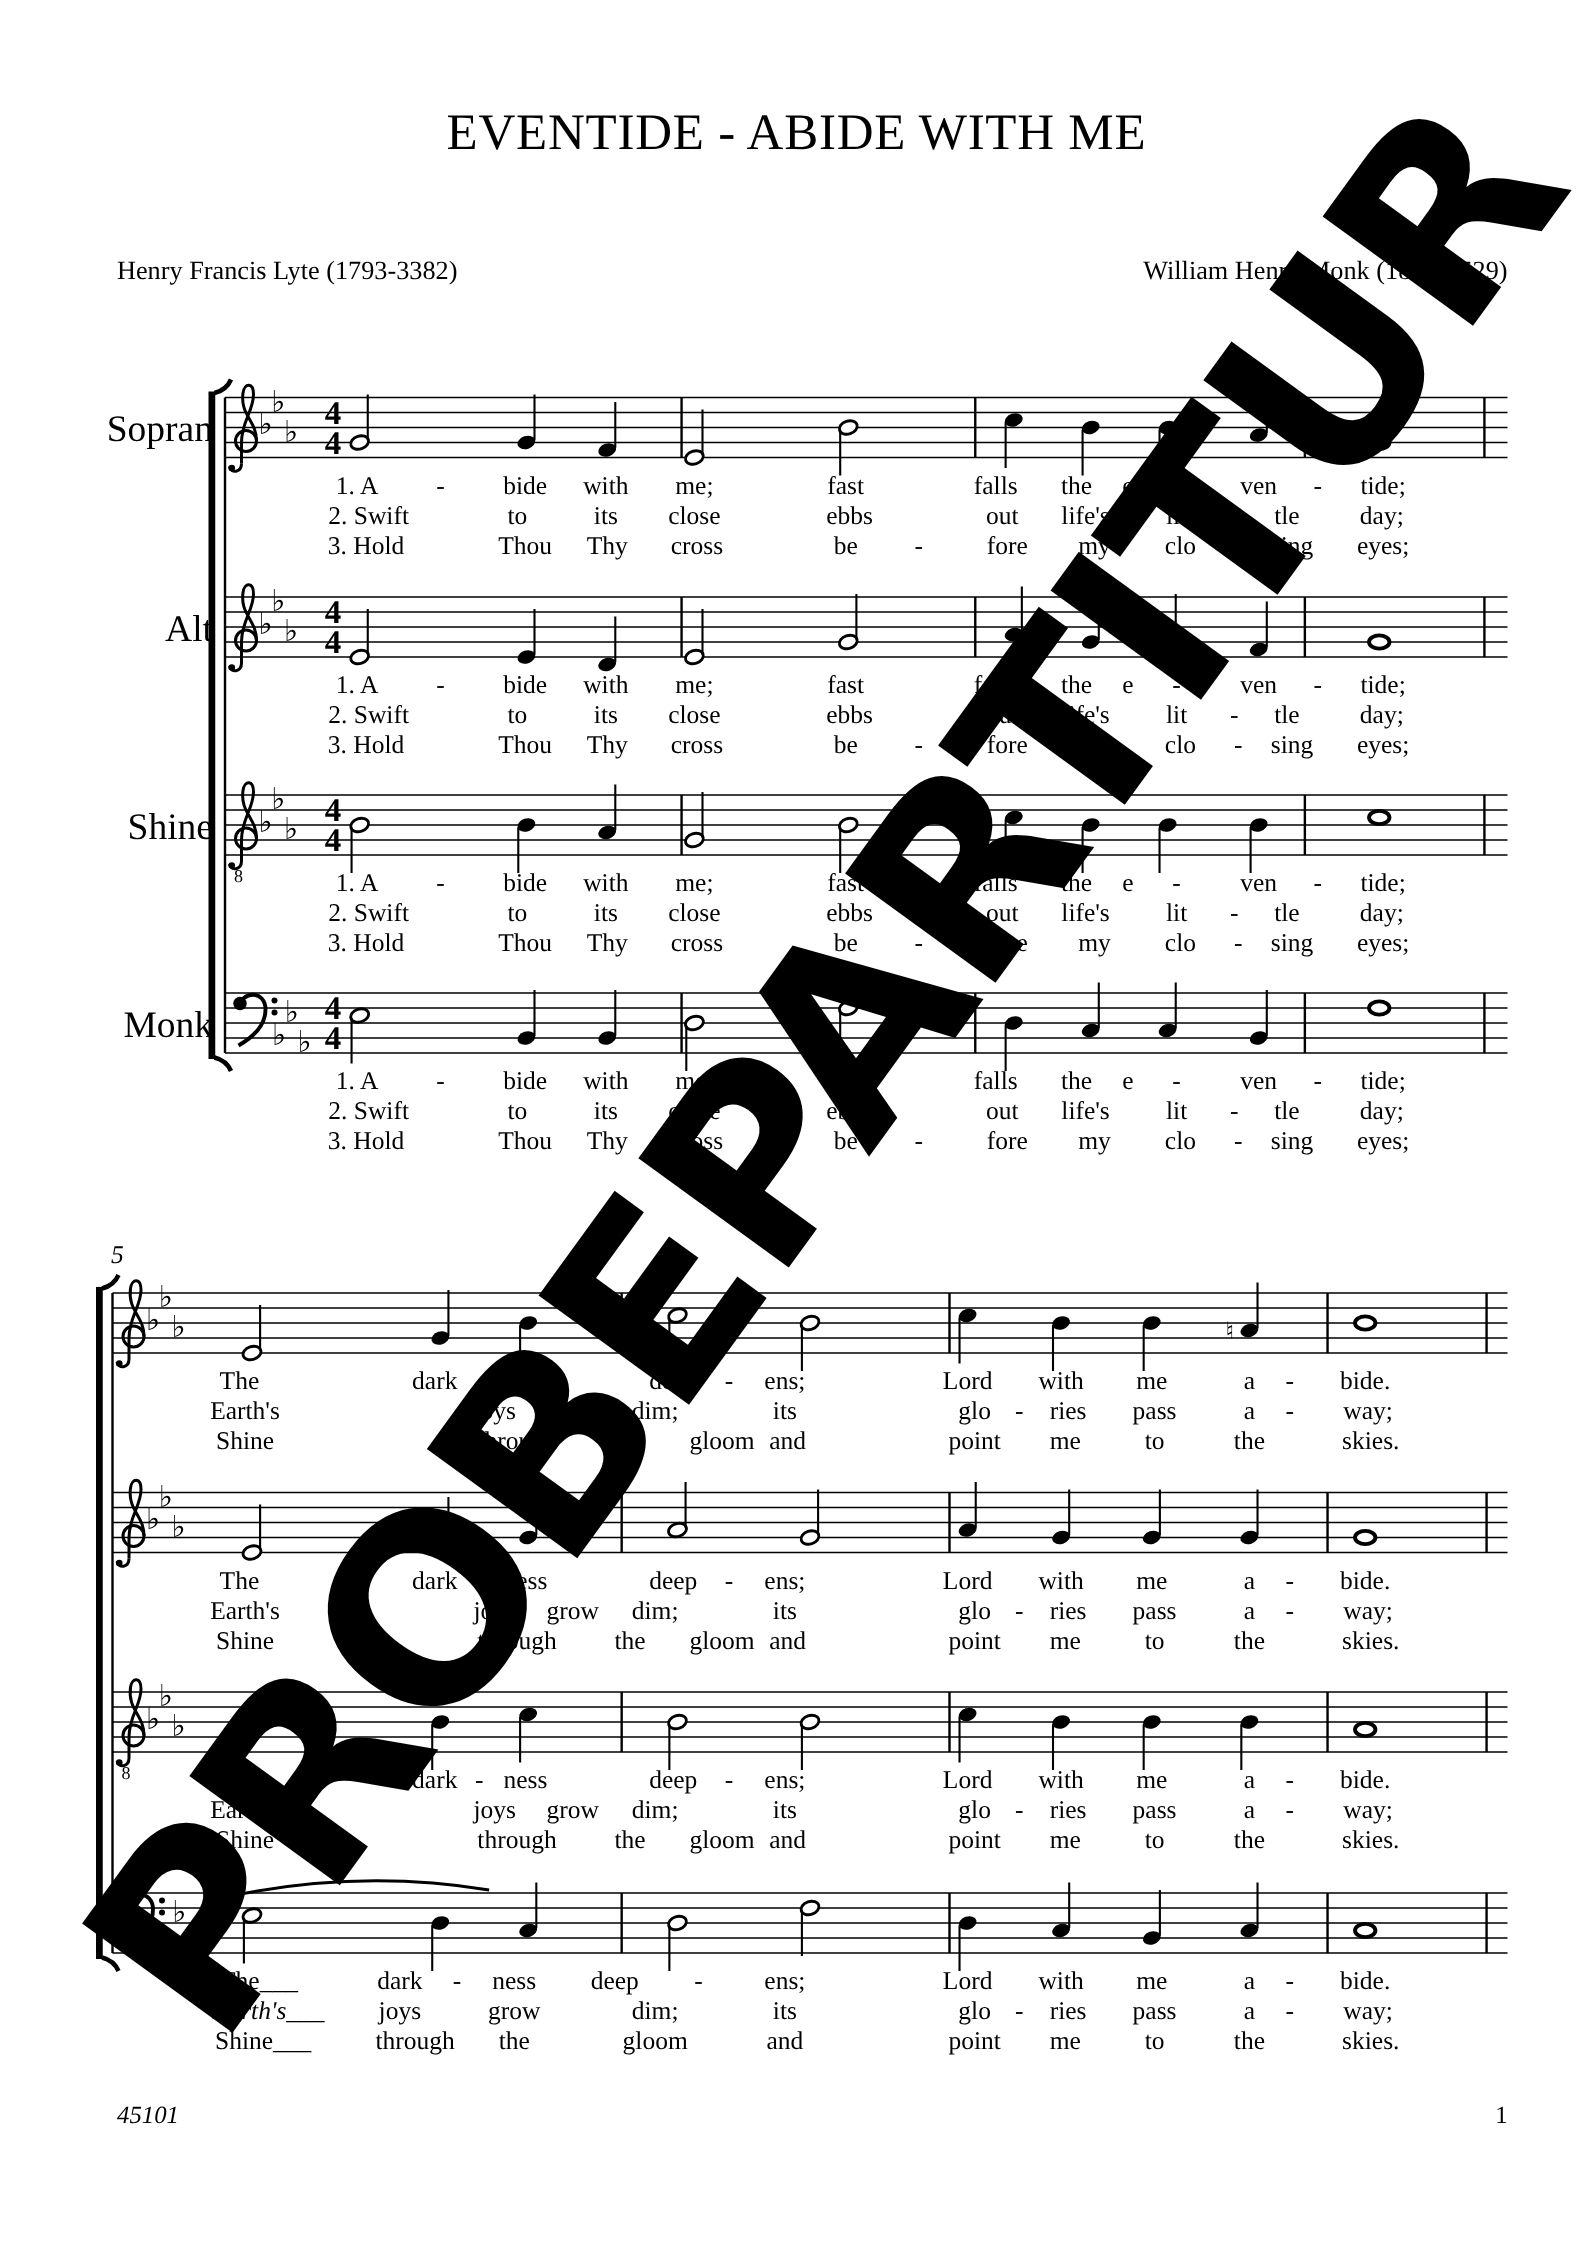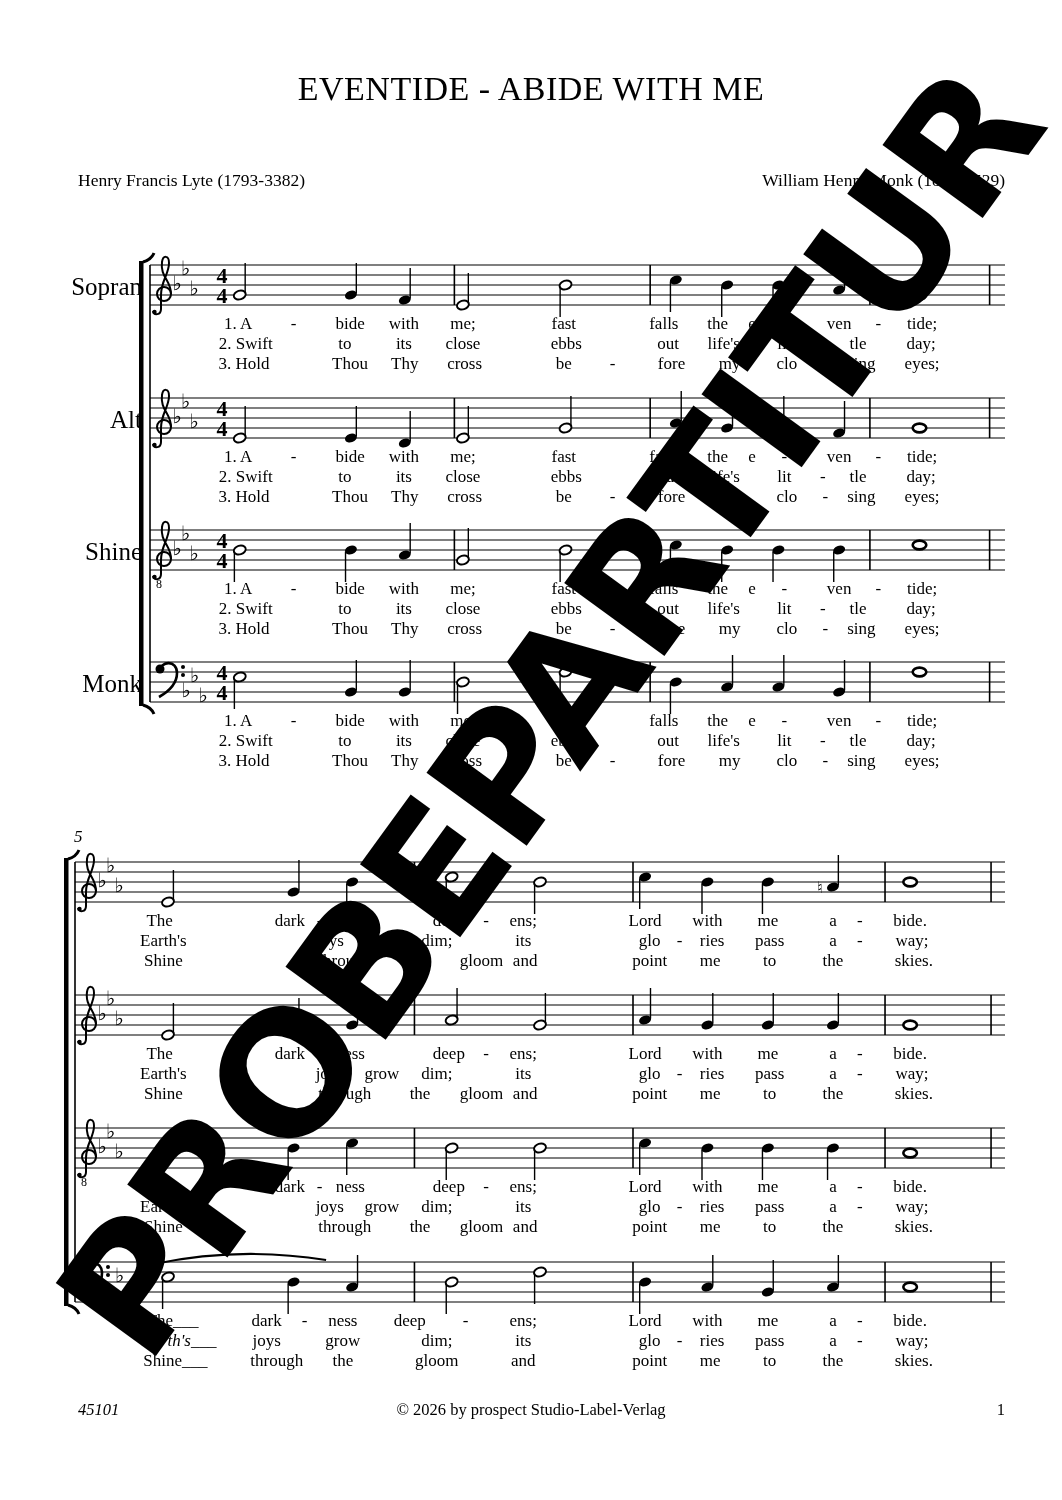--- a/index.html
+++ b/index.html
@@ -684,7 +684,6 @@
     </div>
 
   <div class="footer-left">45101</div>
-  <div class="footer-center">© 2026 by prospect Studio-Label-Verlag</div>
   <div class="footer-right">1</div>
 
   <div class="watermark">PROBEPARTITUR</div>

